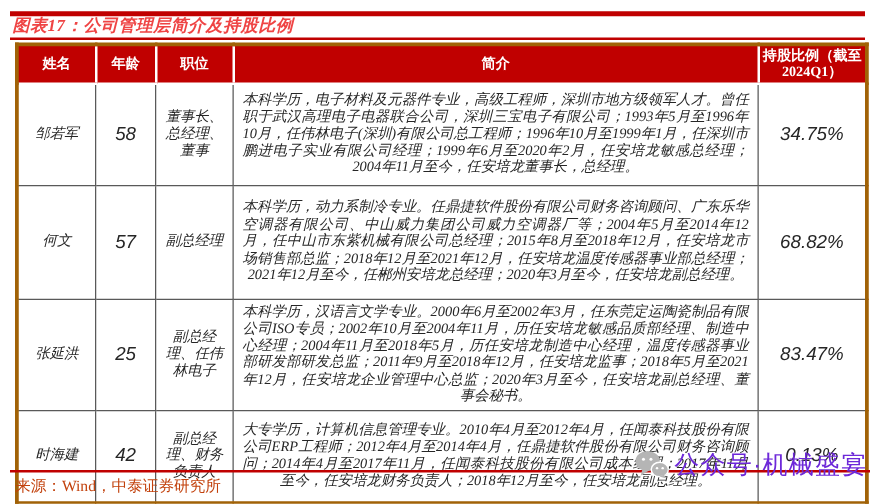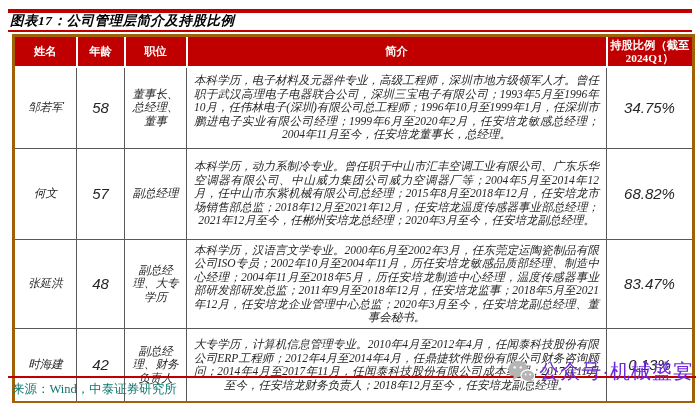--- a/index.html
+++ b/index.html
@@ -10,7 +10,7 @@
   .top-bar{position:absolute;left:8px;width:684px;top:9px;height:4px;background:#C00000;}
   .fig-title{
     position:absolute;left:10px;top:13px;font-size:13.5px;line-height:16px;
-    font-weight:bold;font-style:italic;color:#000000;letter-spacing:.5px;
+    font-weight:bold;font-style:italic;color:#ef4444;letter-spacing:.5px;
   }
   .title-rule{position:absolute;left:8px;width:684px;top:30px;height:2px;background:#C00000;}
   table.mgmt{

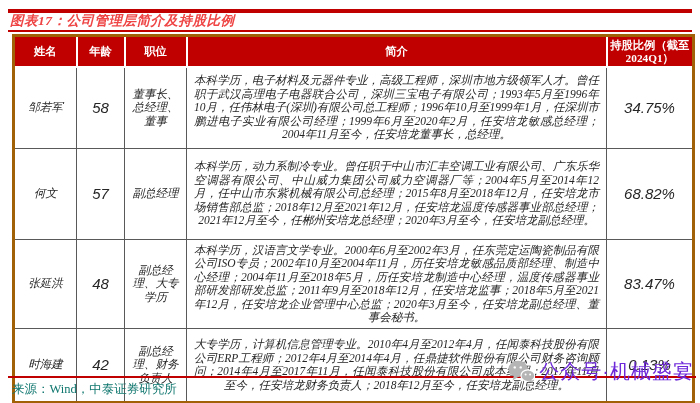--- a/index.html
+++ b/index.html
@@ -86,7 +86,7 @@
       <td>何文</td>
       <td class="num-cell">57</td>
       <td>副总经理</td>
-      <td class="bio-cell">本科学历，动力系制冷专业。曾任职于中山市汇丰空调工业有限公司、广东乐华空调器有限公司、中山威力集团公司威力空调器厂等；2004年5月至2014年12月，任中山市东紫机械有限公司总经理；2015年8月至2018年12月，任安培龙市场销售部总监；2018年12月至2021年12月，任安培龙温度传感器事业部总经理；2021年12月至今，任郴州安培龙总经理；2020年3月至今，任安培龙副总经理。</td>
+      <td class="bio-cell">本科学历，动力系制冷专业。任鼎捷软件股份有限公司财务咨询顾问、广东乐华空调器有限公司、中山威力集团公司威力空调器厂等；2004年5月至2014年12月，任中山市东紫机械有限公司总经理；2015年8月至2018年12月，任安培龙市场销售部总监；2018年12月至2021年12月，任安培龙温度传感器事业部总经理；2021年12月至今，任郴州安培龙总经理；2020年3月至今，任安培龙副总经理。</td>
       <td class="num-cell">68.82%</td>
     </tr>
     <tr>

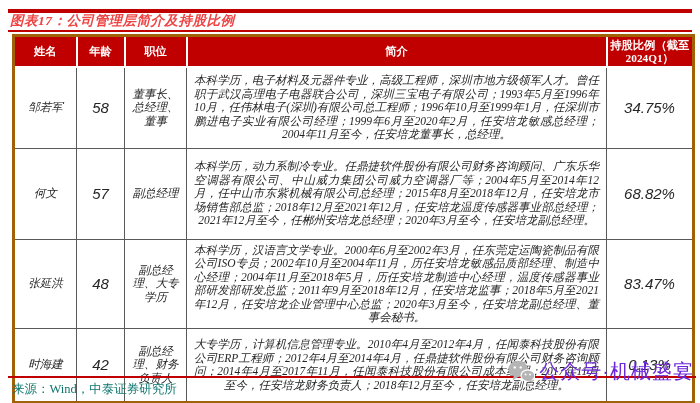--- a/index.html
+++ b/index.html
@@ -92,7 +92,7 @@
     <tr>
       <td>张延洪</td>
       <td class="num-cell">48</td>
-      <td>副总经理、大专学历</td>
+      <td>副总经理、任伟林电子</td>
       <td class="bio-cell">本科学历，汉语言文学专业。2000年6月至2002年3月，任东莞定运陶瓷制品有限公司ISO专员；2002年10月至2004年11月，历任安培龙敏感品质部经理、制造中心经理；2004年11月至2018年5月，历任安培龙制造中心经理，温度传感器事业部研发部研发总监；2011年9月至2018年12月，任安培龙监事；2018年5月至2021年12月，任安培龙企业管理中心总监；2020年3月至今，任安培龙副总经理、董事会秘书。</td>
       <td class="num-cell">83.47%</td>
     </tr>

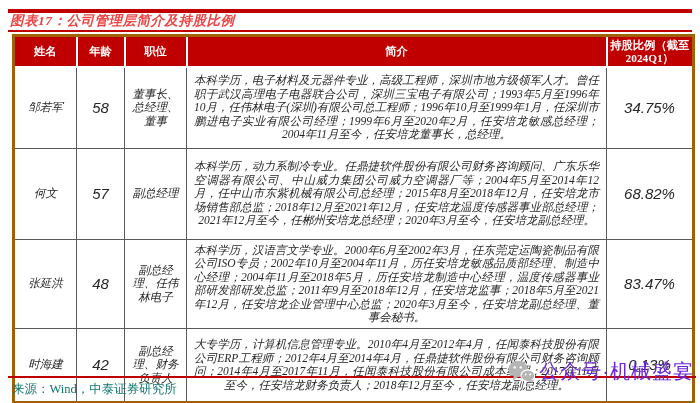--- a/index.html
+++ b/index.html
@@ -91,7 +91,7 @@
     </tr>
     <tr>
       <td>张延洪</td>
-      <td class="num-cell">48</td>
+      <td class="num-cell">25</td>
       <td>副总经理、任伟林电子</td>
       <td class="bio-cell">本科学历，汉语言文学专业。2000年6月至2002年3月，任东莞定运陶瓷制品有限公司ISO专员；2002年10月至2004年11月，历任安培龙敏感品质部经理、制造中心经理；2004年11月至2018年5月，历任安培龙制造中心经理，温度传感器事业部研发部研发总监；2011年9月至2018年12月，任安培龙监事；2018年5月至2021年12月，任安培龙企业管理中心总监；2020年3月至今，任安培龙副总经理、董事会秘书。</td>
       <td class="num-cell">83.47%</td>

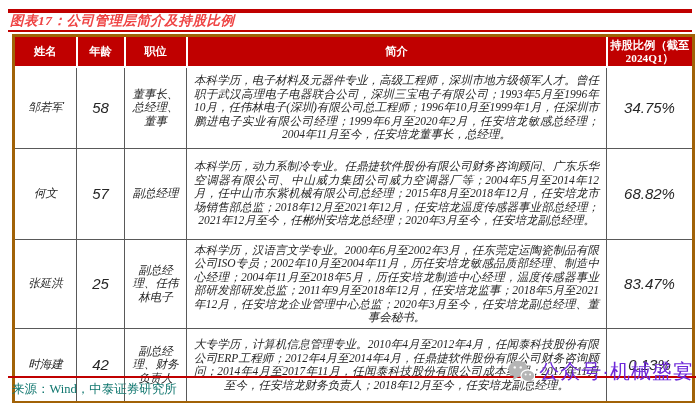--- a/index.html
+++ b/index.html
@@ -38,7 +38,7 @@
   tbody tr:nth-child(4) td{height:66px;}
   .bottom-rule{position:absolute;left:8px;width:688px;top:376px;height:2px;background:#C00000;z-index:1;}
   .source-line{
-    position:absolute;left:12px;top:381px;font-size:12.5px;color:#0f766e;
+    position:absolute;left:12px;top:381px;font-size:12.5px;color:#c2410c;
     font-family:"Liberation Serif", serif;z-index:2;
   }
   .watermark{

